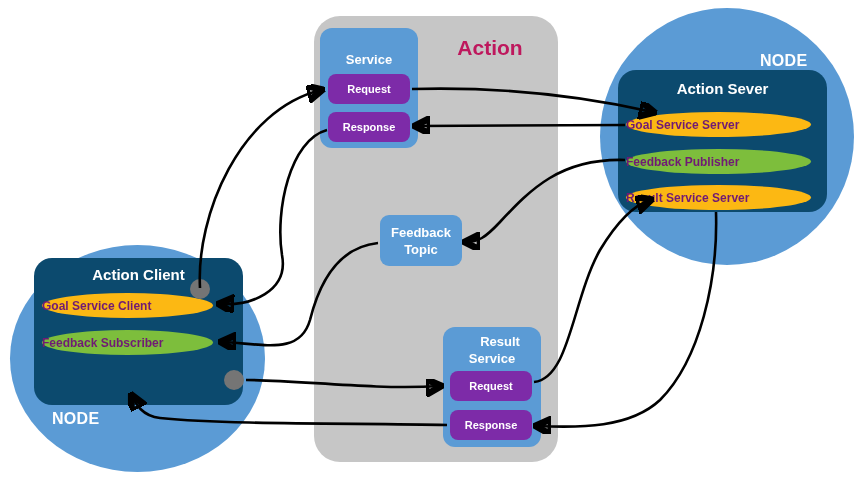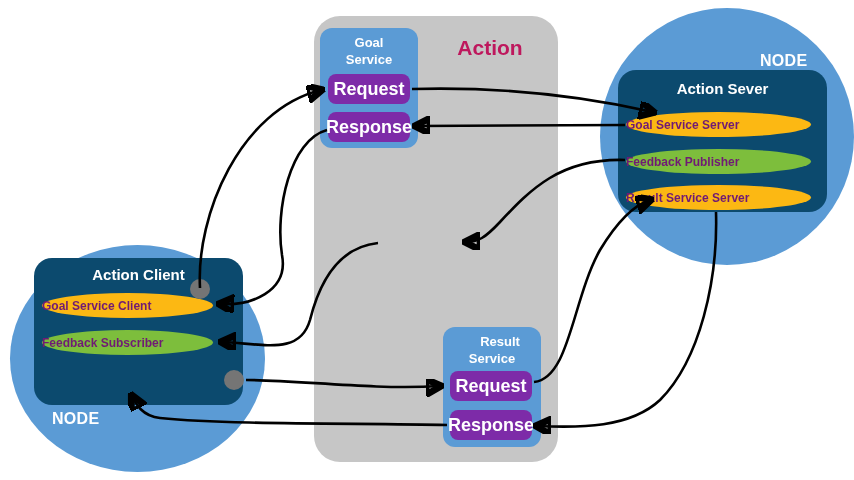--- a/index.html
+++ b/index.html
@@ -167,7 +167,6 @@
   </div>
 
   <div class="service-panel" style="left:320px;top:28px;width:98px;height:120px;">
-    <div class="service-panel-title" style="top:6px;">Goal</div>
     <div class="service-panel-title" style="top:23px;">Service</div>
   </div>
   <div class="purplebox" style="left:328px;top:74px;width:82px;height:30px;">Request</div>

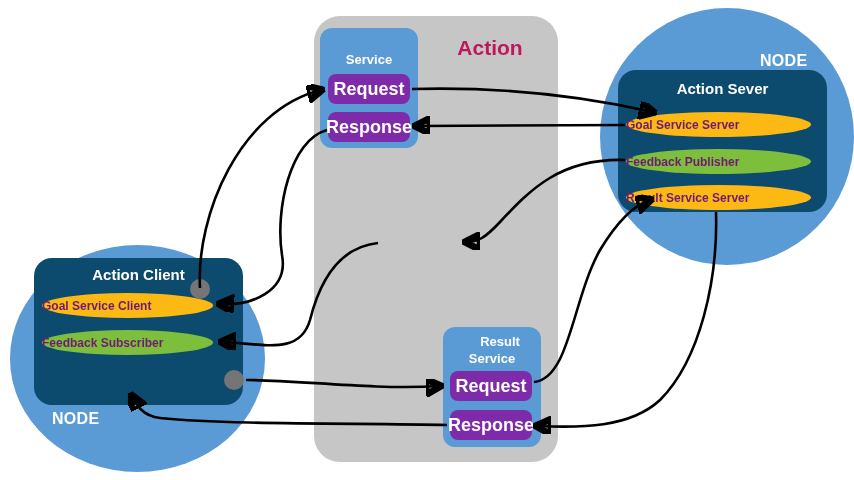--- a/index.html
+++ b/index.html
@@ -91,7 +91,7 @@
     display:flex;align-items:center;justify-content:center;
     color:#ffffff;
     font-weight:bold;
-    font-size:18px;
+    font-size:11px;
     white-space:nowrap;
   }
 

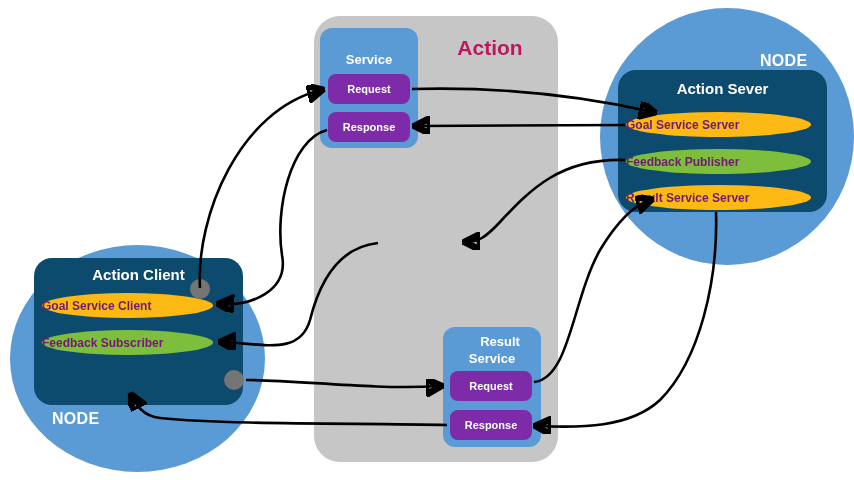--- a/index.html
+++ b/index.html
@@ -172,6 +172,12 @@
   <div class="purplebox" style="left:328px;top:74px;width:82px;height:30px;">Request</div>
   <div class="purplebox" style="left:328px;top:112px;width:82px;height:30px;">Response</div>
 
+  <div id="feedback-topic">
+    <div>
+      <div>Feedback</div>
+      <div>Topic</div>
+    </div>
+  </div>
 
   <div class="service-panel" style="left:443px;top:327px;width:98px;height:120px;">
     <div class="service-panel-title" style="top:6px;padding-left:16px;">Result</div>

